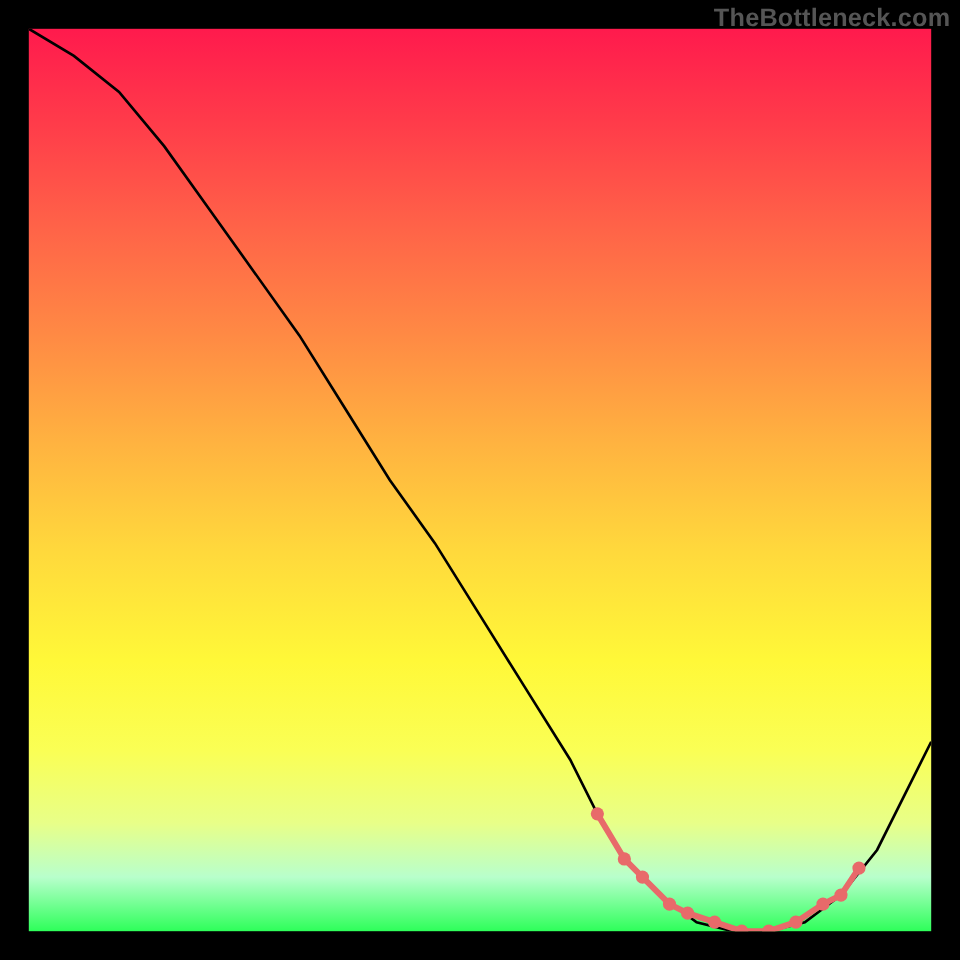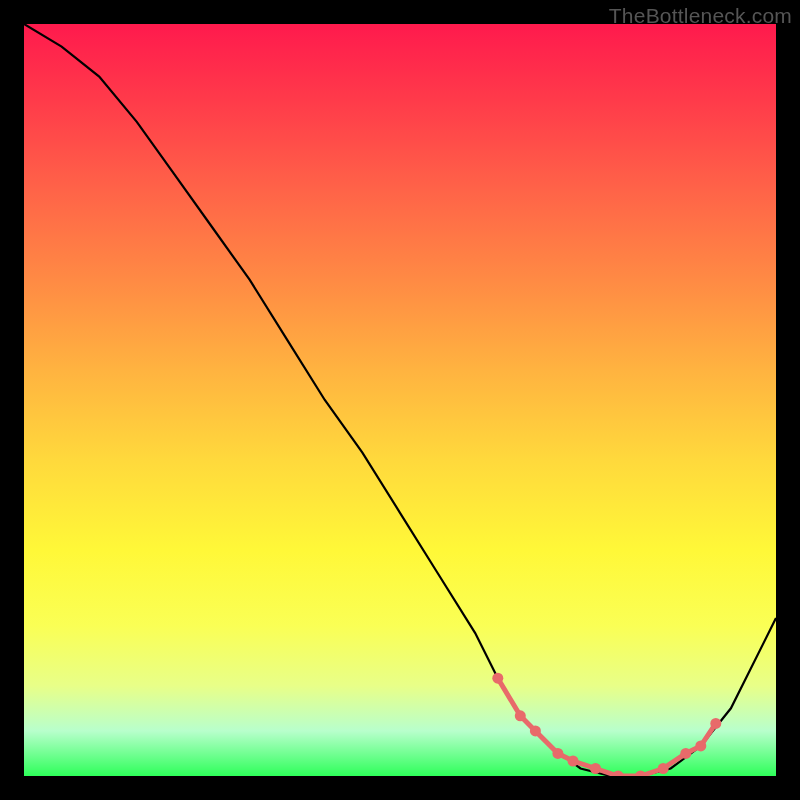--- a/index.html
+++ b/index.html
@@ -29,7 +29,7 @@
     right: 8px;
     color: #555;
     font-size: 21px;
-    font-weight: 400;
+    font-weight: 700;
     letter-spacing: 0.2px;
   }
   svg.curve { position: absolute; left: 0; top: 0; width: 752px; height: 752px; }

